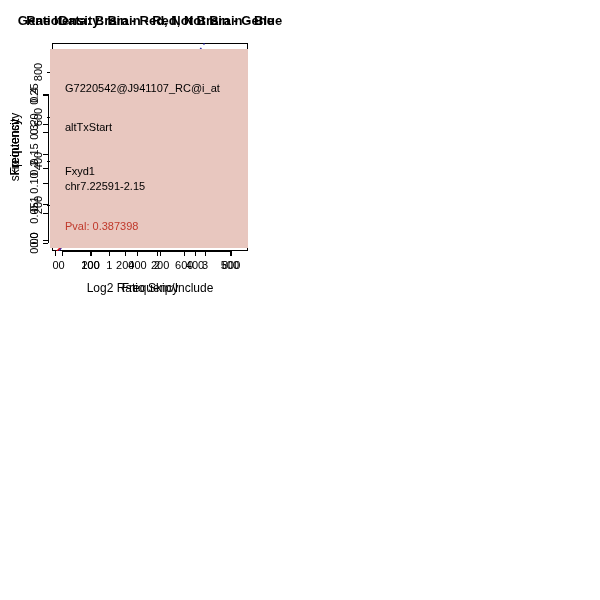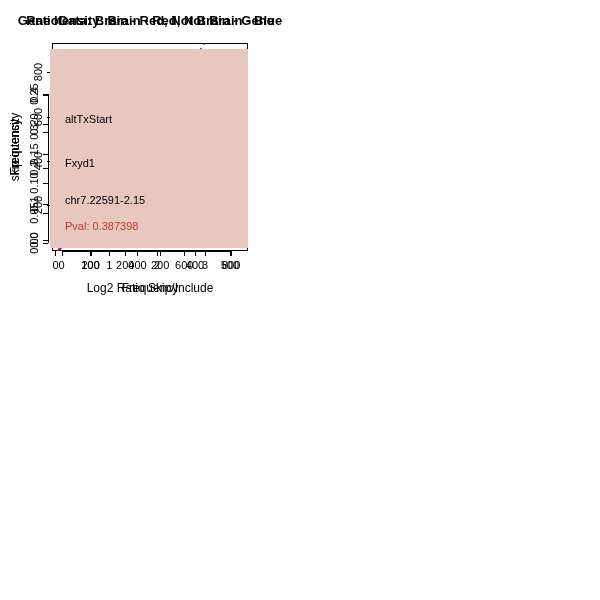--- a/index.html
+++ b/index.html
@@ -212,6 +212,7 @@
 
   <div class="panel" id="p-br">
     <div class="infobox" id="infobox" style="background: rgb(232, 199, 191);">
+      <div class="info-line" style="top:33px">G7220542@J941107_RC@i_at</div>
       <div class="info-line" style="top:64px">altTxStart</div>
       <div class="info-line" style="top:108px">Fxyd1</div>
       <div class="info-line" style="top:145px">chr7.22591-2.15</div>

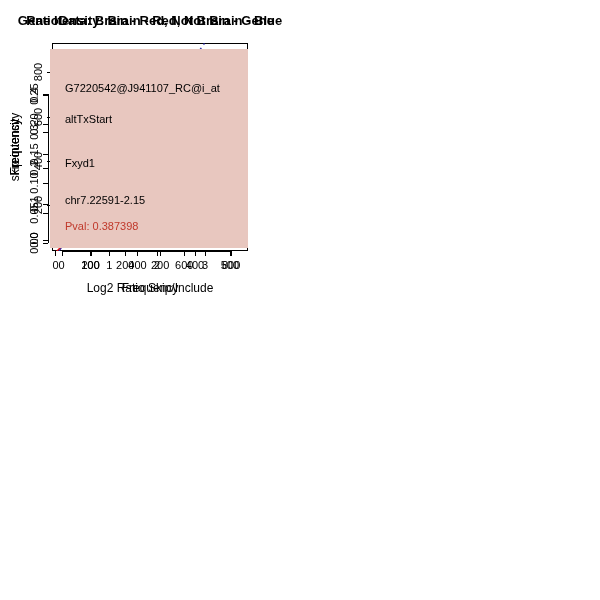--- a/index.html
+++ b/index.html
@@ -213,7 +213,7 @@
   <div class="panel" id="p-br">
     <div class="infobox" id="infobox" style="background: rgb(232, 199, 191);">
       <div class="info-line" style="top:33px">G7220542@J941107_RC@i_at</div>
-      <div class="info-line" style="top:64px">altTxStart</div>
+      <div class="info-line" style="top:72px">altTxStart</div>
       <div class="info-line" style="top:108px">Fxyd1</div>
       <div class="info-line" style="top:145px">chr7.22591-2.15</div>
       <div class="info-line" id="pval-line" style="top: 171px; color: rgb(192, 57, 43);">Pval: 0.387398</div>

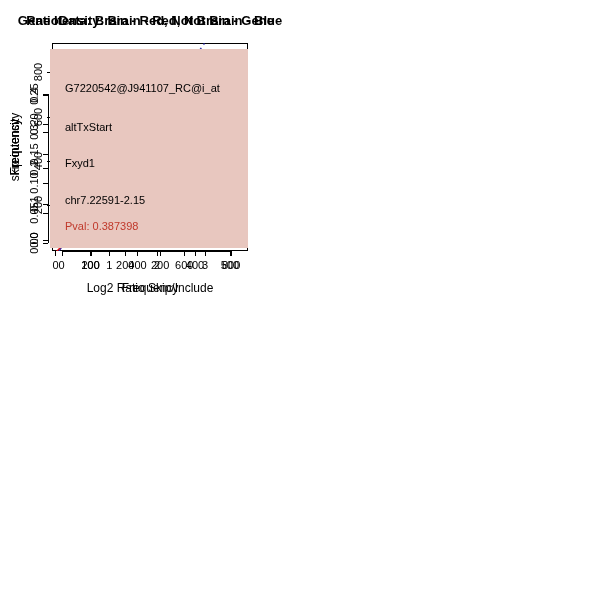--- a/index.html
+++ b/index.html
@@ -214,7 +214,7 @@
     <div class="infobox" id="infobox" style="background: rgb(232, 199, 191);">
       <div class="info-line" style="top:33px">G7220542@J941107_RC@i_at</div>
       <div class="info-line" style="top:72px">altTxStart</div>
-      <div class="info-line" style="top:108px">Fxyd1</div>
+      <div class="info-line" style="top:116px">Fxyd1</div>
       <div class="info-line" style="top:145px">chr7.22591-2.15</div>
       <div class="info-line" id="pval-line" style="top: 171px; color: rgb(192, 57, 43);">Pval: 0.387398</div>
     </div>

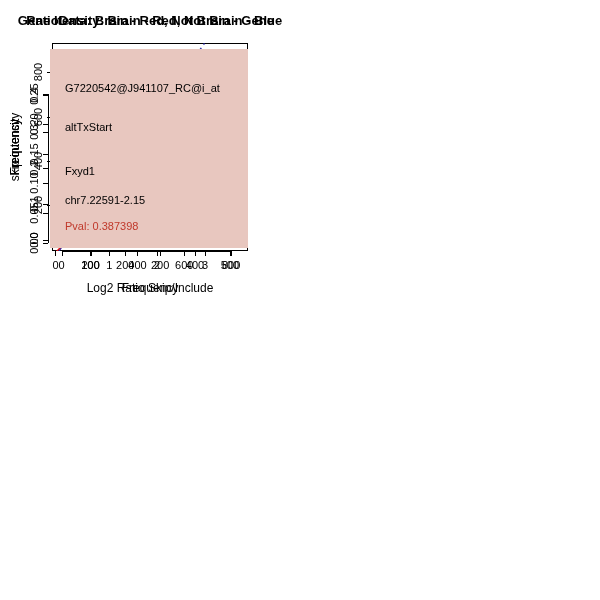--- a/index.html
+++ b/index.html
@@ -215,7 +215,7 @@
       <div class="info-line" style="top:33px">G7220542@J941107_RC@i_at</div>
       <div class="info-line" style="top:72px">altTxStart</div>
       <div class="info-line" style="top:116px">Fxyd1</div>
-      <div class="info-line" style="top:145px">chr7.22591-2.15</div>
+      <div class="info-line" style="top:131px">chr7.22591-2.15</div>
       <div class="info-line" id="pval-line" style="top: 171px; color: rgb(192, 57, 43);">Pval: 0.387398</div>
     </div>
   </div>

